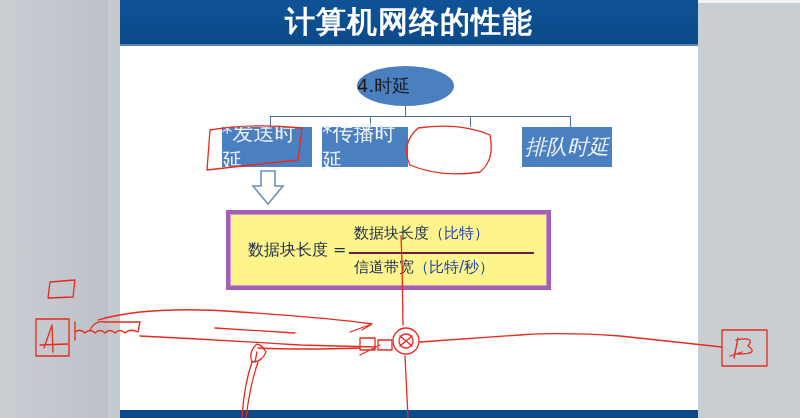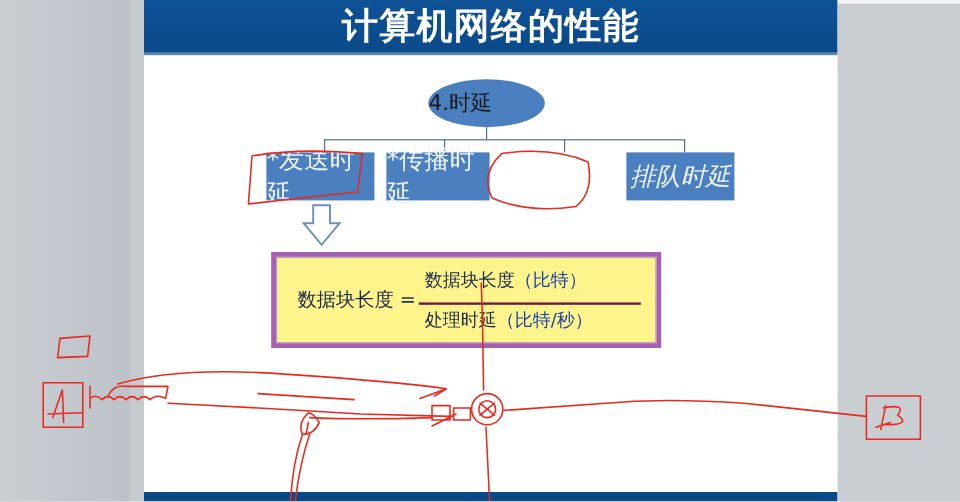--- a/index.html
+++ b/index.html
@@ -125,7 +125,7 @@
     <span class="f-lhs">数据块长度 =</span>
     <span class="f-num"><span>数据块长度</span><span class="f-unit">（比特）</span></span>
     <div class="f-line"></div>
-    <span class="f-den"><span>处理时延</span><span class="f-unit">（比特/秒）</span></span>
+    <span class="f-den"><span>信道带宽</span><span class="f-unit">（比特/秒）</span></span>
   </div>
 
   <div class="footer-bar"></div>

